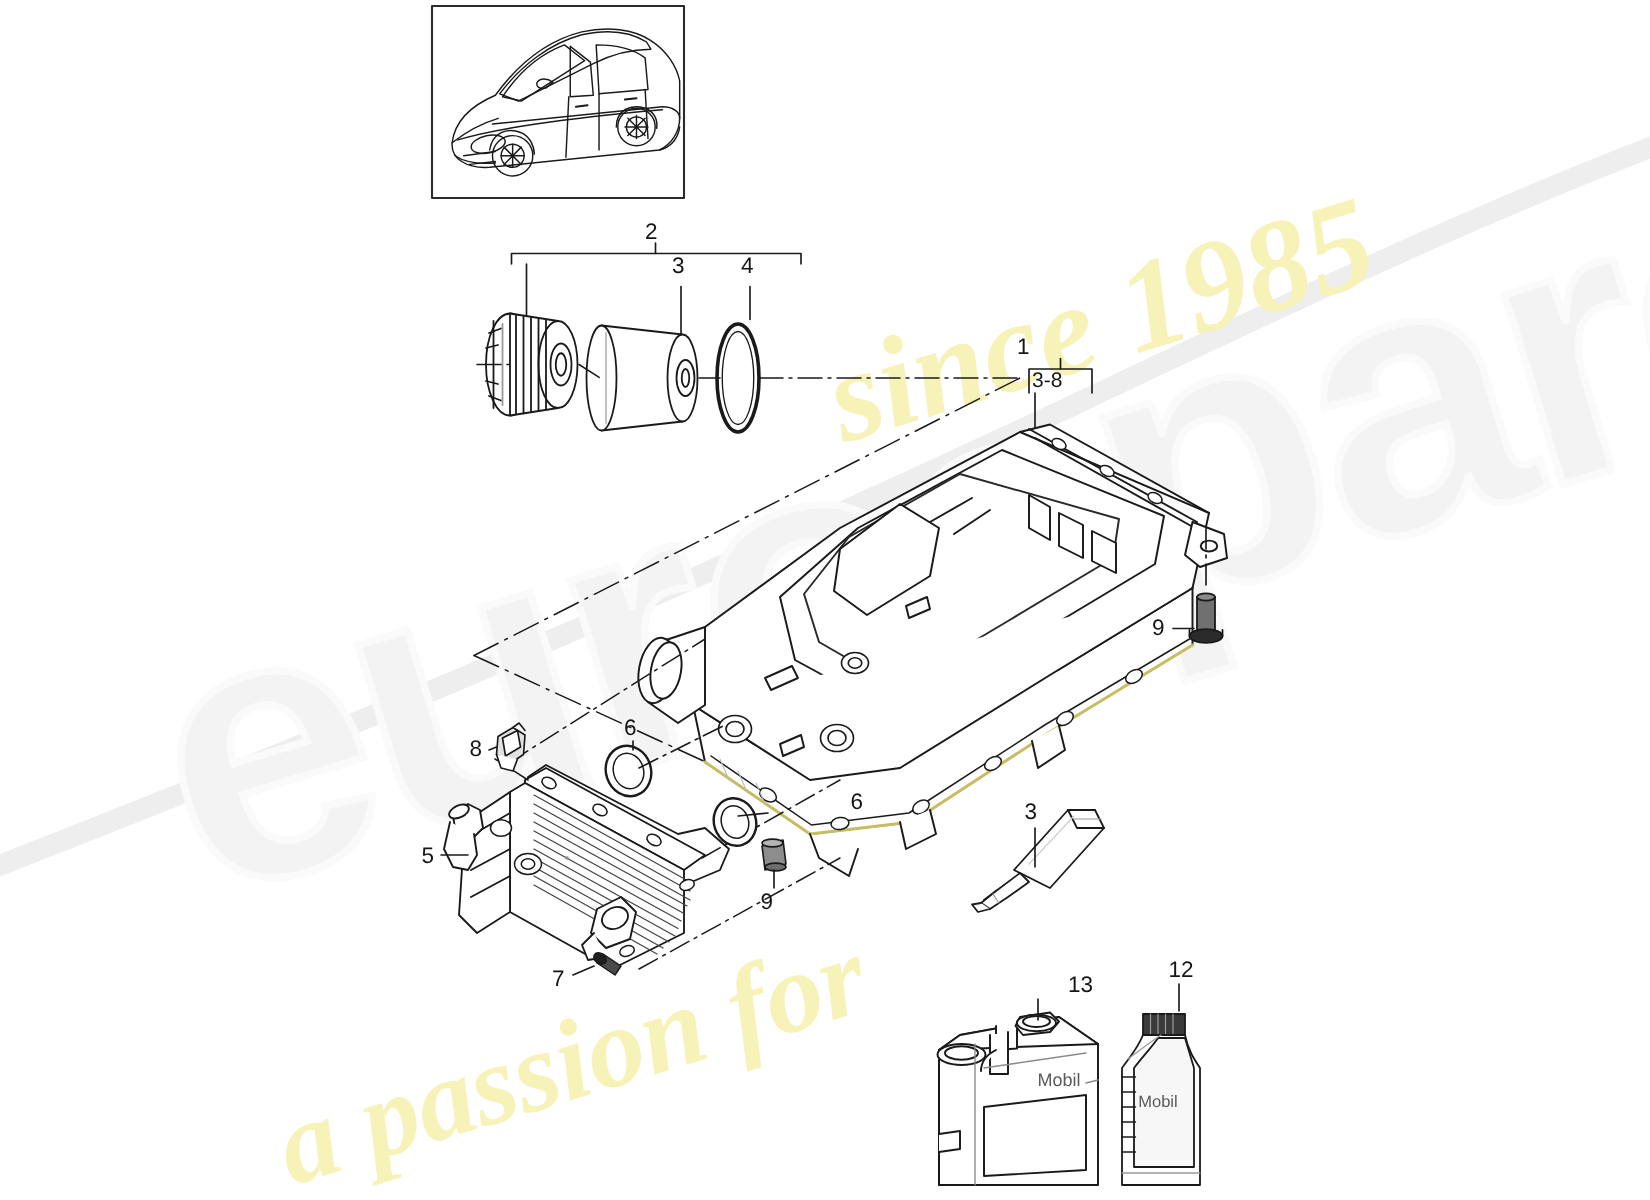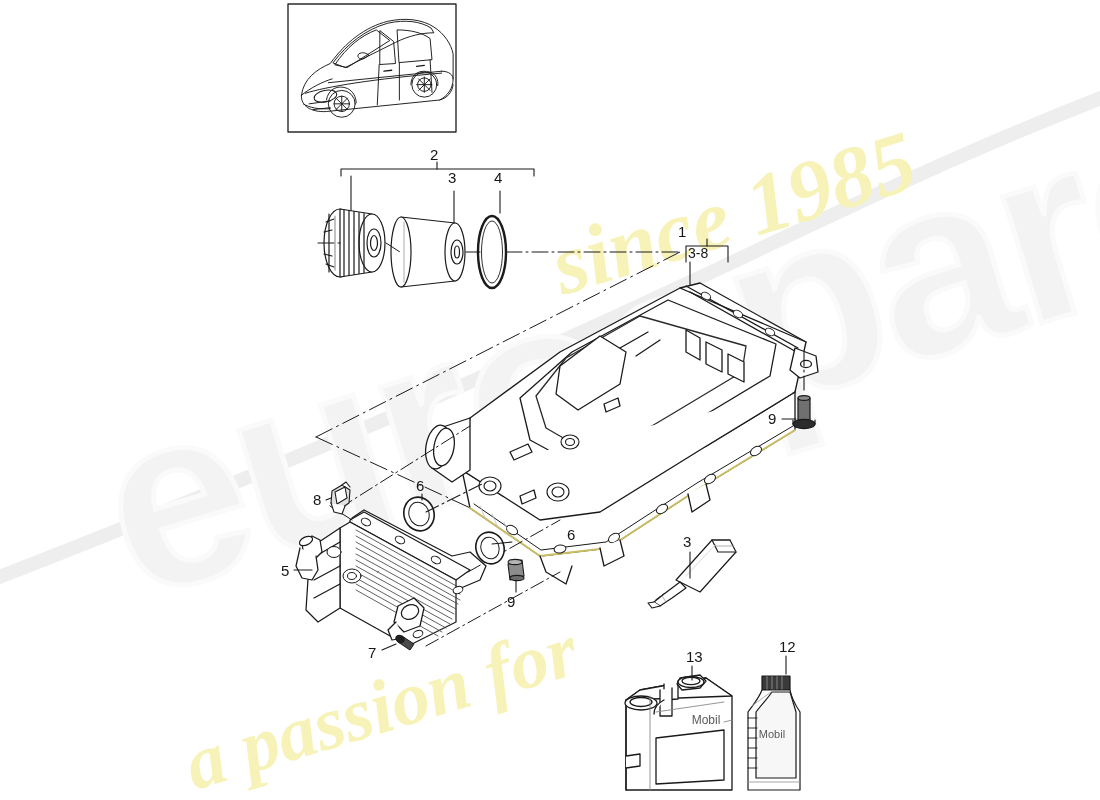--- a/index.html
+++ b/index.html
@@ -483,7 +483,7 @@
     <div class="label" style="left:507px;top:594px;">9</div>
     <div class="label" style="left:683px;top:534px;">3</div>
     <div class="label" style="left:779px;top:639px;">12</div>
-    <div class="label" style="left:686px;top:649px;">13</div>
+    <div class="label" style="left:712px;top:649px;">13</div>
   </div>
 
 </div>

